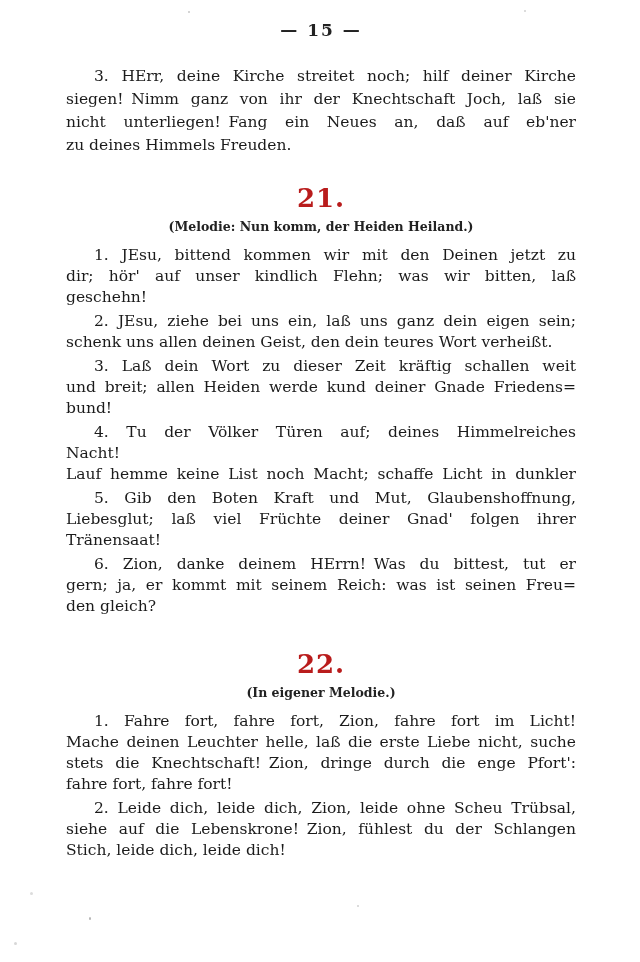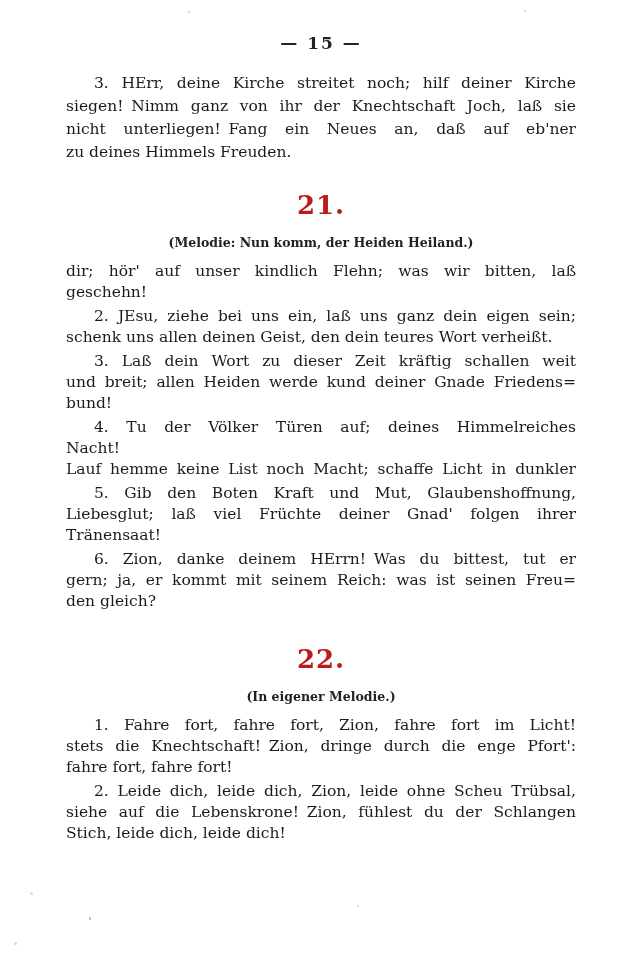--- a/index.html
+++ b/index.html
@@ -19,7 +19,7 @@
   .content {
     position: absolute;
     left: 66px;
-    top: 17px;
+    top: 4px;
     width: 510px;
   }
   .page-header {

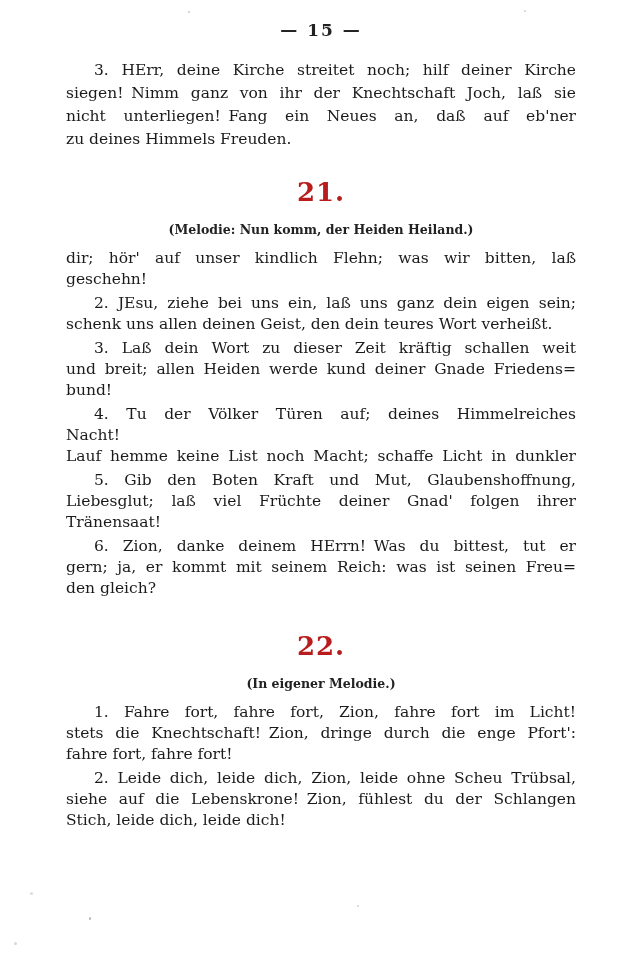--- a/index.html
+++ b/index.html
@@ -31,7 +31,7 @@
     color: #222;
   }
   .para {
-    margin-top: 19px;
+    margin-top: 25px;
   }
   .line {
     font-size: 15.5px;

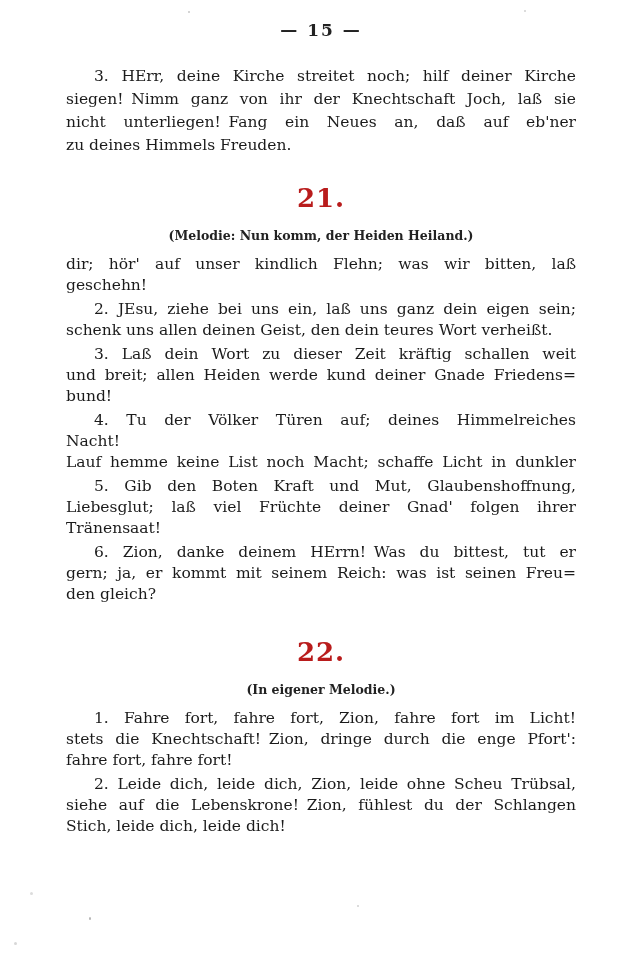--- a/index.html
+++ b/index.html
@@ -64,7 +64,7 @@
     color: #b91c1c;
   }
   .melody {
-    margin-top: 15px;
+    margin-top: 6px;
     text-align: center;
     font-size: 12.5px;
     font-weight: bold;

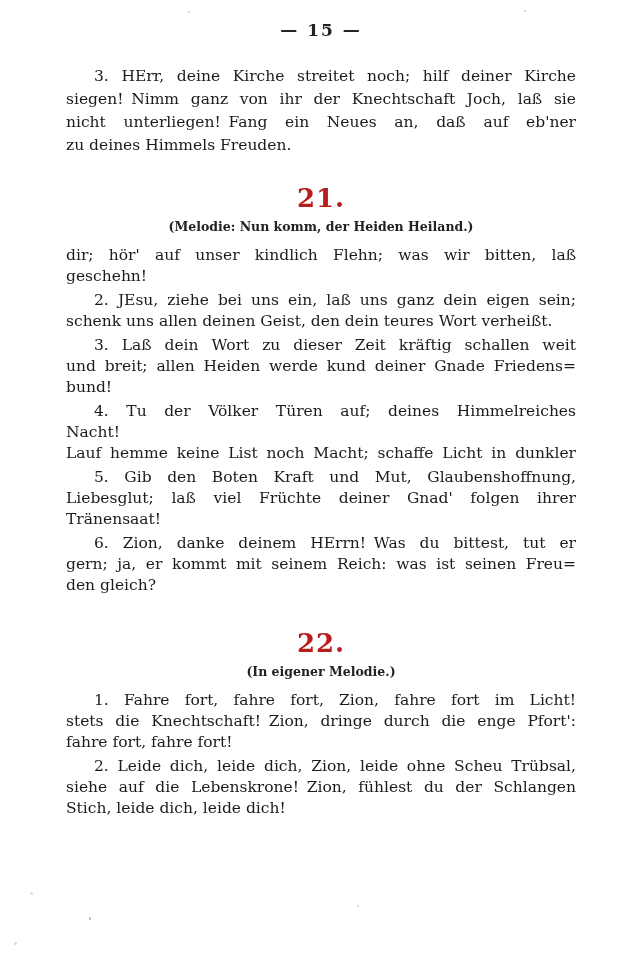--- a/index.html
+++ b/index.html
@@ -113,6 +113,7 @@
 
       <div class="verses">
         <div class="verse">
+          <div class="line j indent">1. JEsu, bittend kommen wir mit den Deinen jetzt zu</div>
           <div class="line j">dir; hör' auf unser kindlich Flehn; was wir bitten, laß</div>
           <div class="line last">geschehn!</div>
         </div>

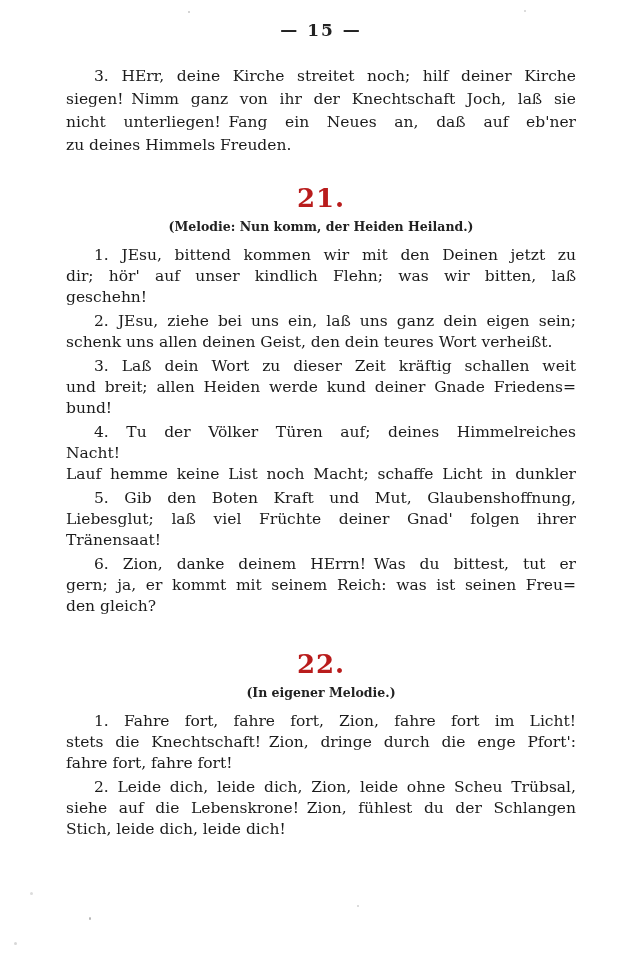--- a/index.html
+++ b/index.html
@@ -151,6 +151,7 @@
       <div class="verses">
         <div class="verse">
           <div class="line j indent">1. Fahre fort, fahre fort, Zion, fahre fort im Licht!</div>
+          <div class="line j">Mache deinen Leuchter helle, laß die erste Liebe nicht, suche</div>
           <div class="line j">stets die Knechtschaft! Zion, dringe durch die enge Pfort':</div>
           <div class="line last">fahre fort, fahre fort!</div>
         </div>

